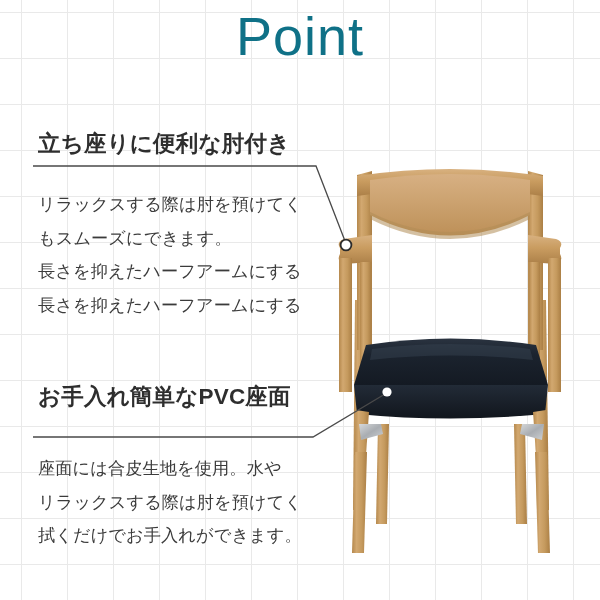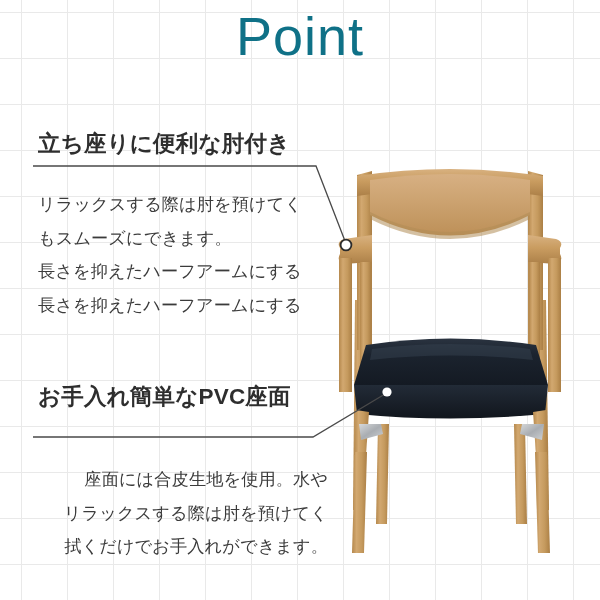--- a/index.html
+++ b/index.html
@@ -64,7 +64,7 @@
     letter-spacing: 0.1px;
   }
   #body-1 { top: 188px; }
-  #body-2 { top: 463px; text-align: right; }
+  #body-2 { top: 452px; }
 
   .bodytext p { margin: 0; white-space: nowrap; }
 

